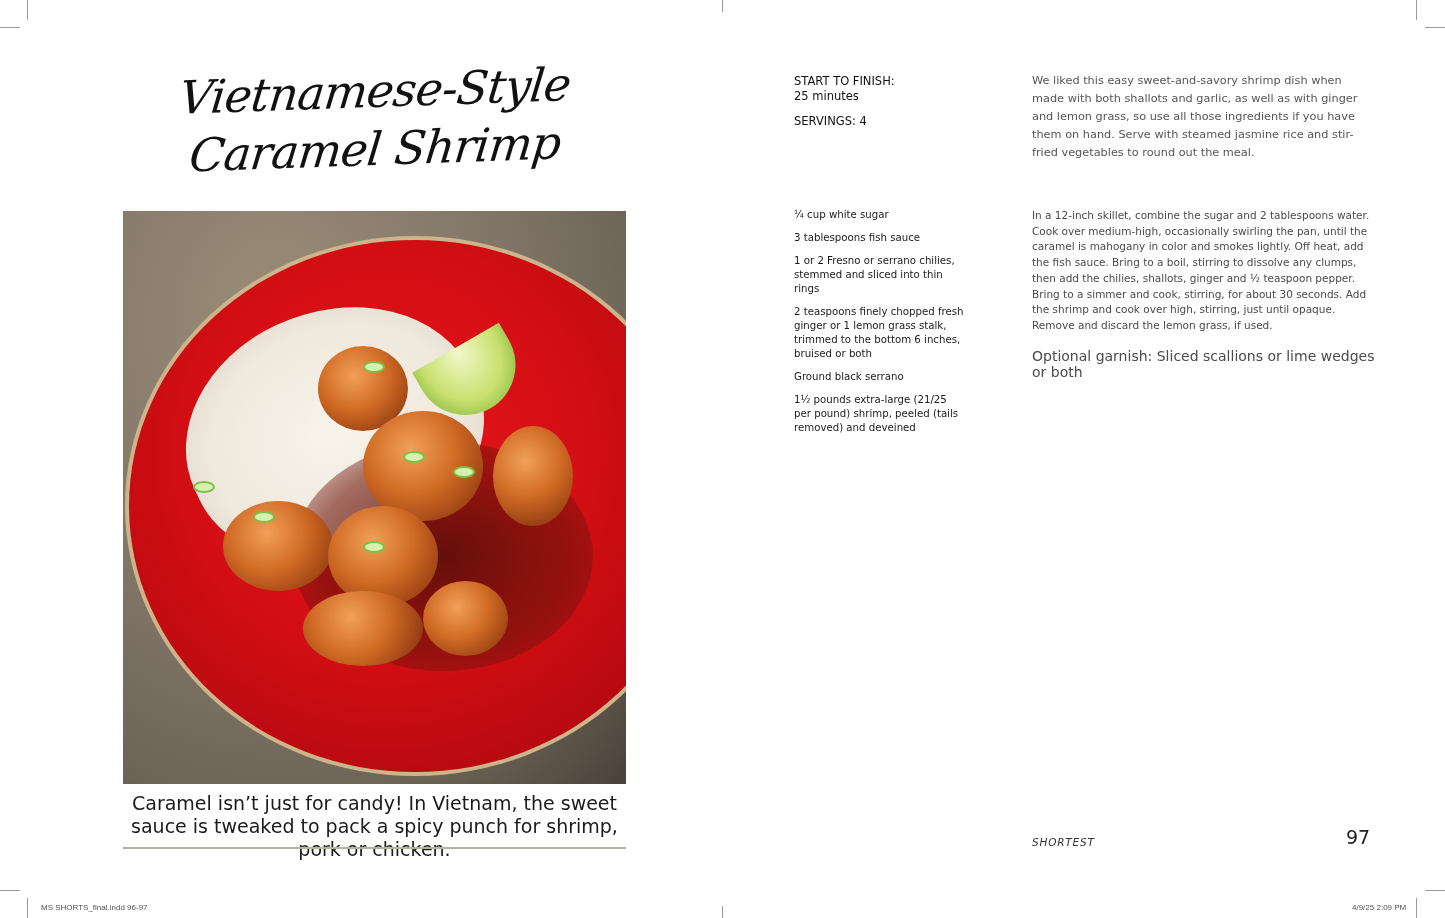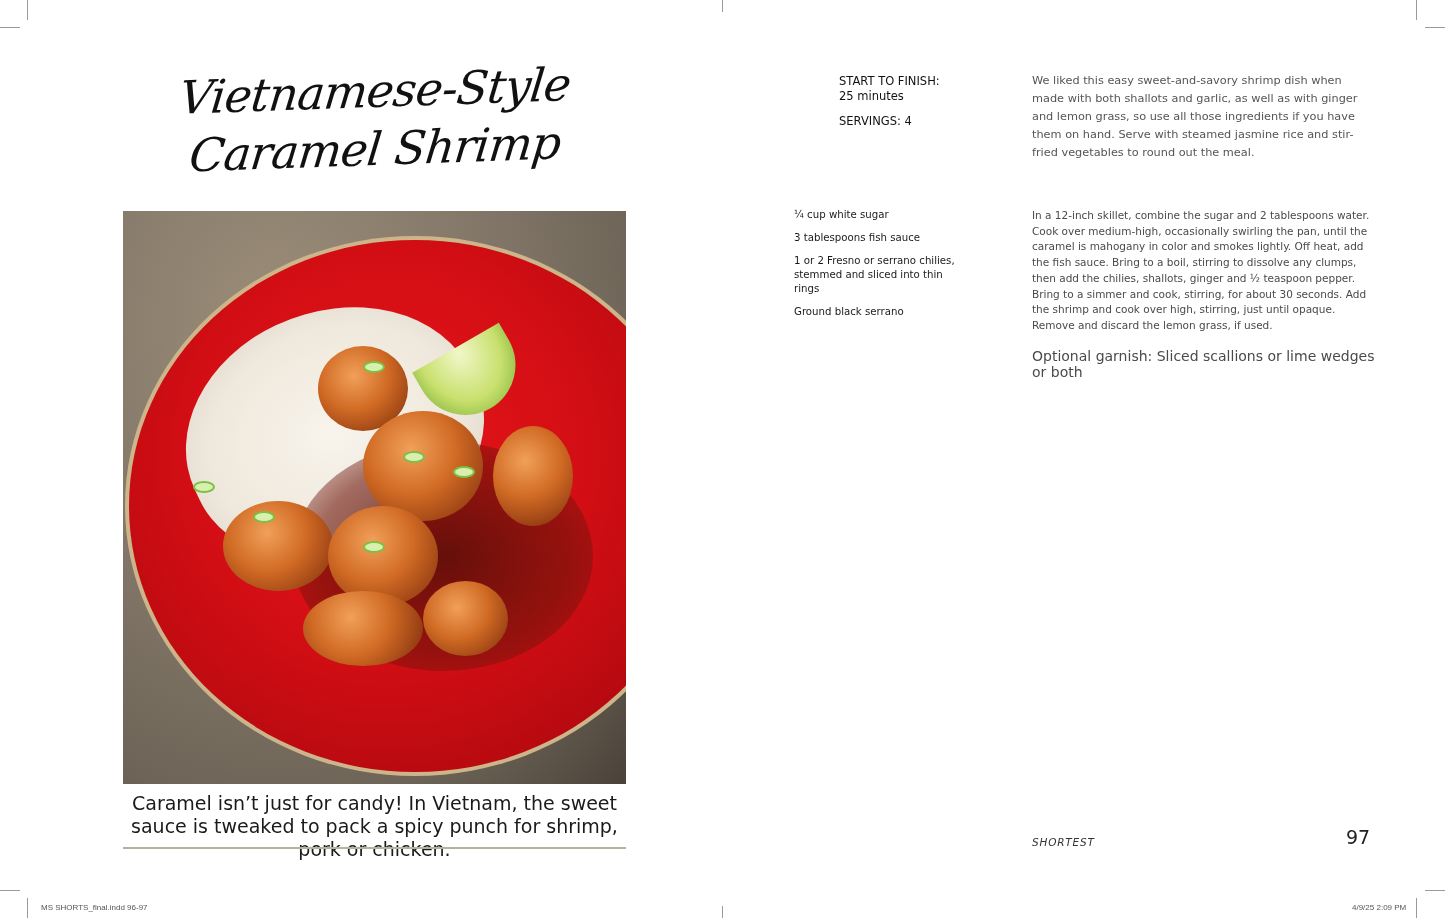--- a/index.html
+++ b/index.html
@@ -33,7 +33,7 @@
   .caption-rule { position:absolute; left:123px; top:847px; width:503px; height:2px; background:#b7b29e; }
 
   
-  .meta { position:absolute; left:794px; font-size:11.5px; color:#111; line-height:15px;margin-left:45px; }
+  .meta { position:absolute; left:794px; font-size:11.5px; color:#111; line-height:15px; }
   .intro { position:absolute; left:1032px; top:72px; width:345px; font-size:11.3px; line-height:18px; color:#555; }
   .ingredients { position:absolute; left:794px; top:208px; width:170px; margin:0; padding:0; list-style:none; }
   .ingredients li { font-size:10.2px; line-height:14px; color:#1a1a1a; margin-bottom:9px; }

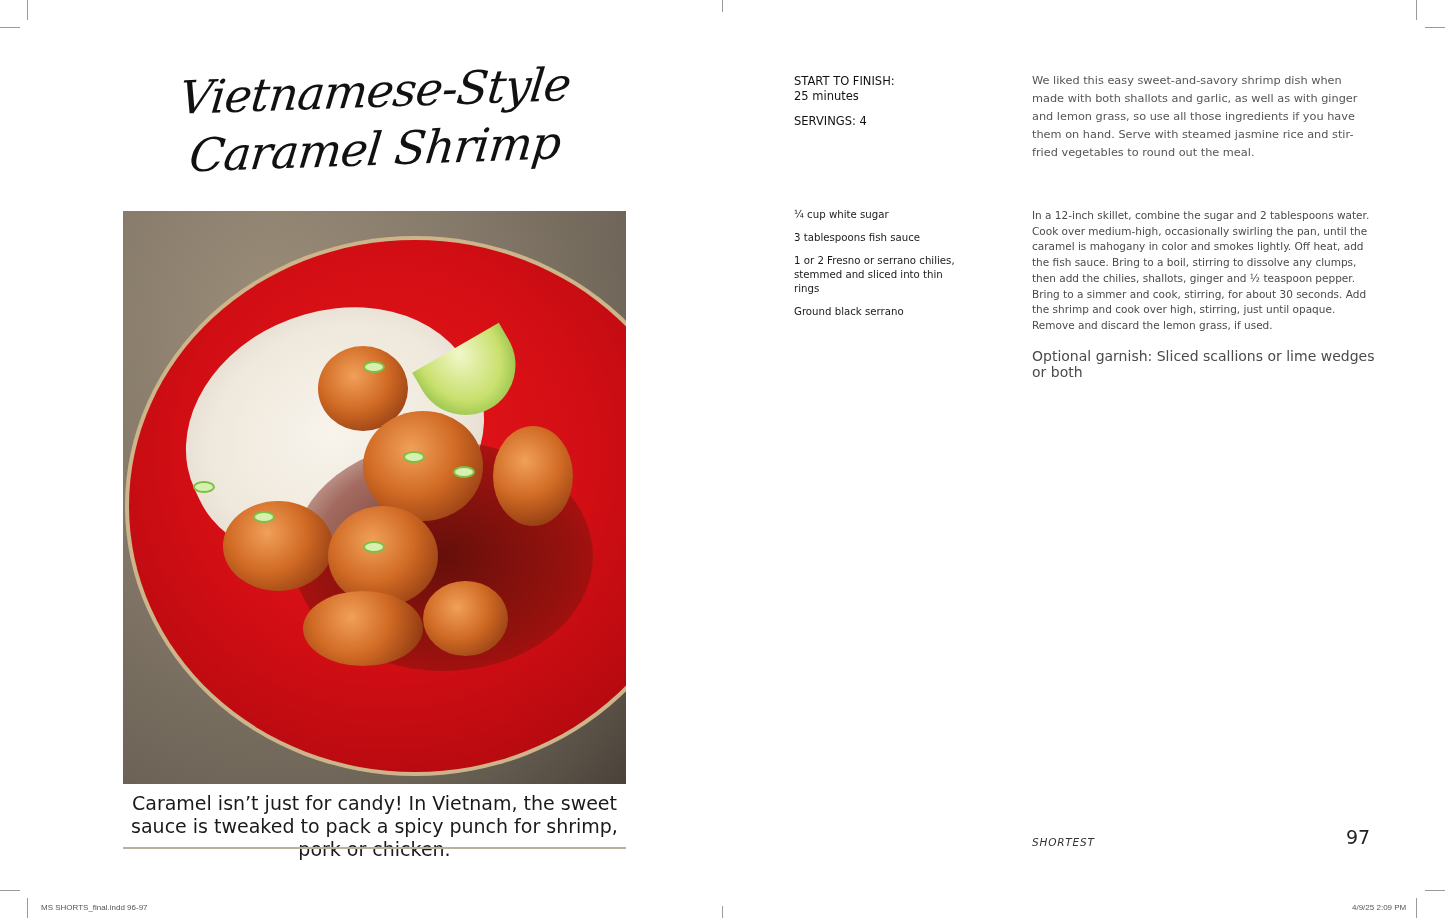--- a/index.html
+++ b/index.html
@@ -99,6 +99,7 @@
   <li>¼ cup white sugar</li>
   <li>3 tablespoons fish sauce</li>
   <li>1 or 2 Fresno or serrano chilies, stemmed and sliced into thin rings</li>
+  <li>2 teaspoons finely chopped fresh ginger or 1 lemon grass stalk, trimmed to the bottom 6 inches, bruised or both</li>
   <li>Ground black serrano</li>
 </ul>
 

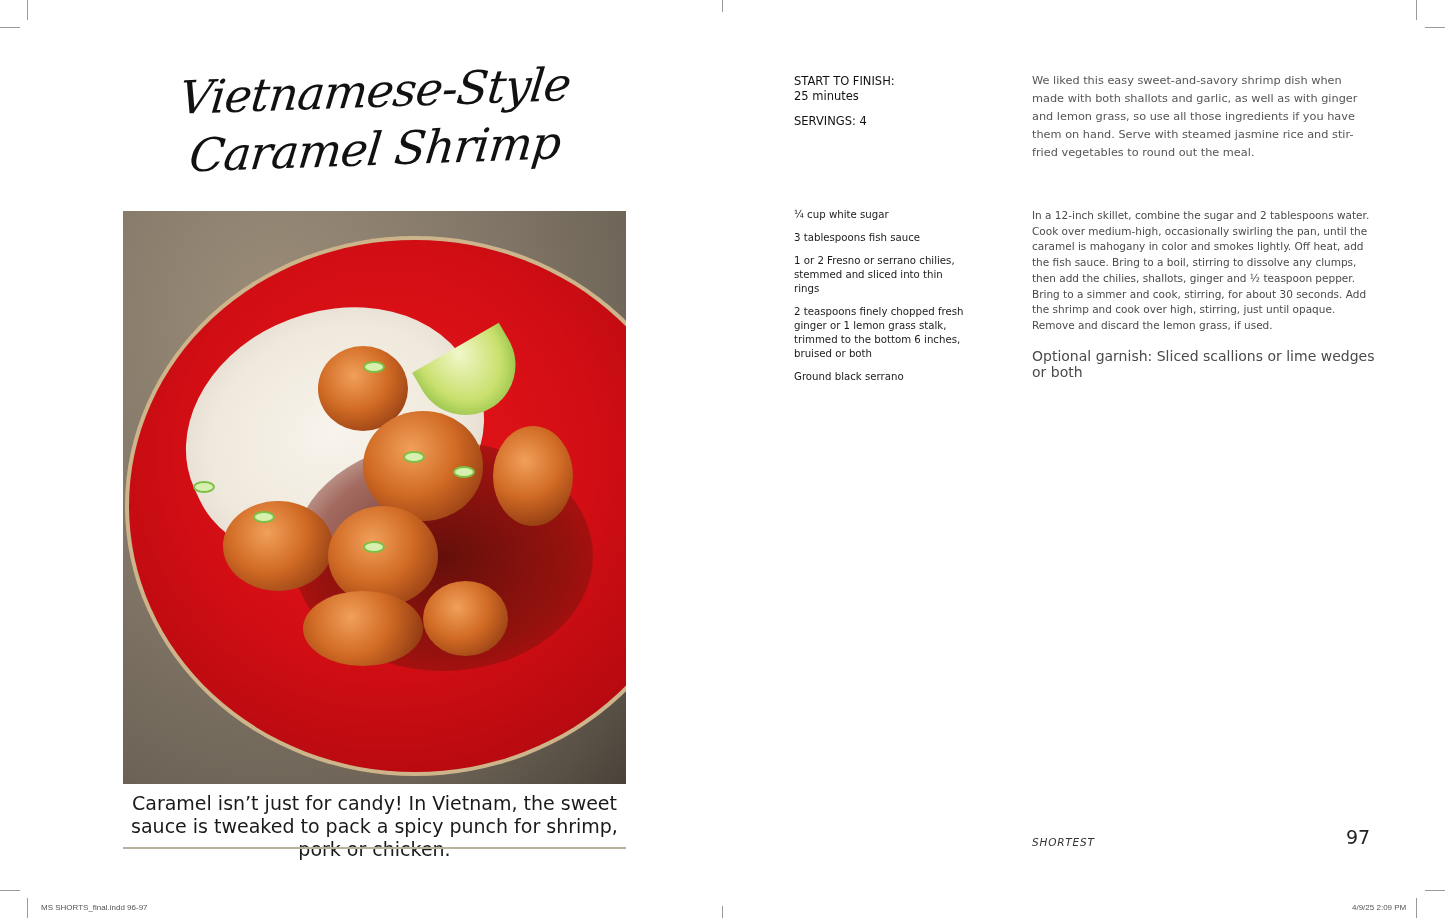--- a/index.html
+++ b/index.html
@@ -101,6 +101,7 @@
   <li>1 or 2 Fresno or serrano chilies, stemmed and sliced into thin rings</li>
   <li>2 teaspoons finely chopped fresh ginger or 1 lemon grass stalk, trimmed to the bottom 6 inches, bruised or both</li>
   <li>Ground black serrano</li>
+  <li>1½ pounds extra-large (21/25 per pound) shrimp, peeled (tails removed) and deveined</li>
 </ul>
 
 <div class="directions">In a 12-inch skillet, combine the sugar and 2 tablespoons water. Cook over medium-high, occasionally swirling the pan, until the caramel is mahogany in color and smokes lightly. Off heat, add the fish sauce. Bring to a boil, stirring to dissolve any clumps, then add the chilies, shallots, ginger and ½ teaspoon pepper. Bring to a simmer and cook, stirring, for about 30 seconds. Add the shrimp and cook over high, stirring, just until opaque. Remove and discard the lemon grass, if used.</div>

